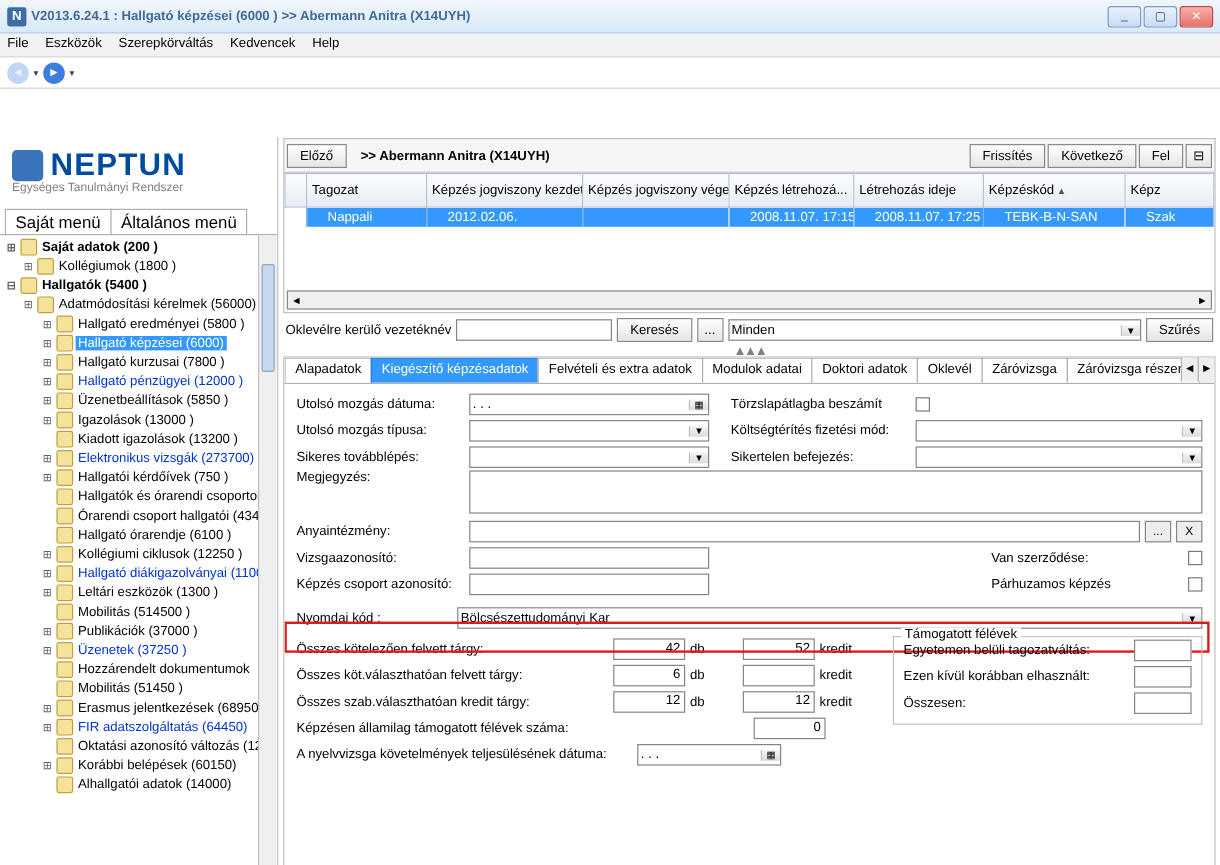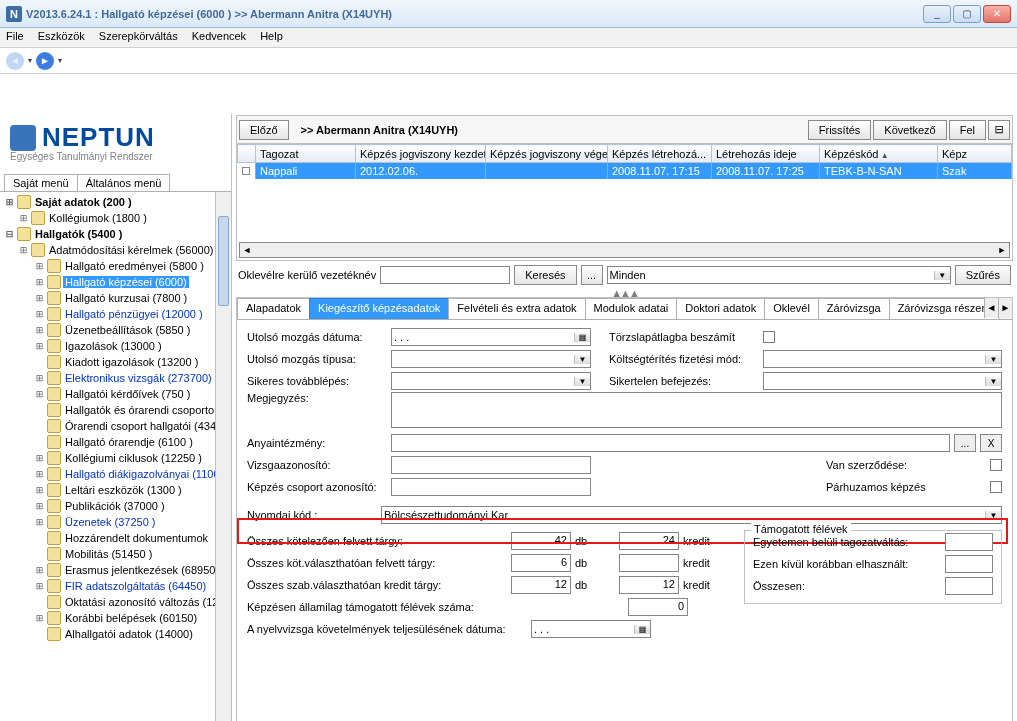--- a/index.html
+++ b/index.html
@@ -127,7 +127,7 @@
   .grid th {
     background:linear-gradient(#fdfdfd,#e5ecf5);
     border:1px solid #b3c2d6; padding:2px 4px; text-align:left;
-    font-weight:normal; height:18px; overflow:hidden; white-space:nowrap;
+    font-weight:normal; height:28px; overflow:hidden; white-space:nowrap;
     font-size:11px;
   }
   .grid th.up::after { content:' ▲'; font-size:8px; color:#555;}

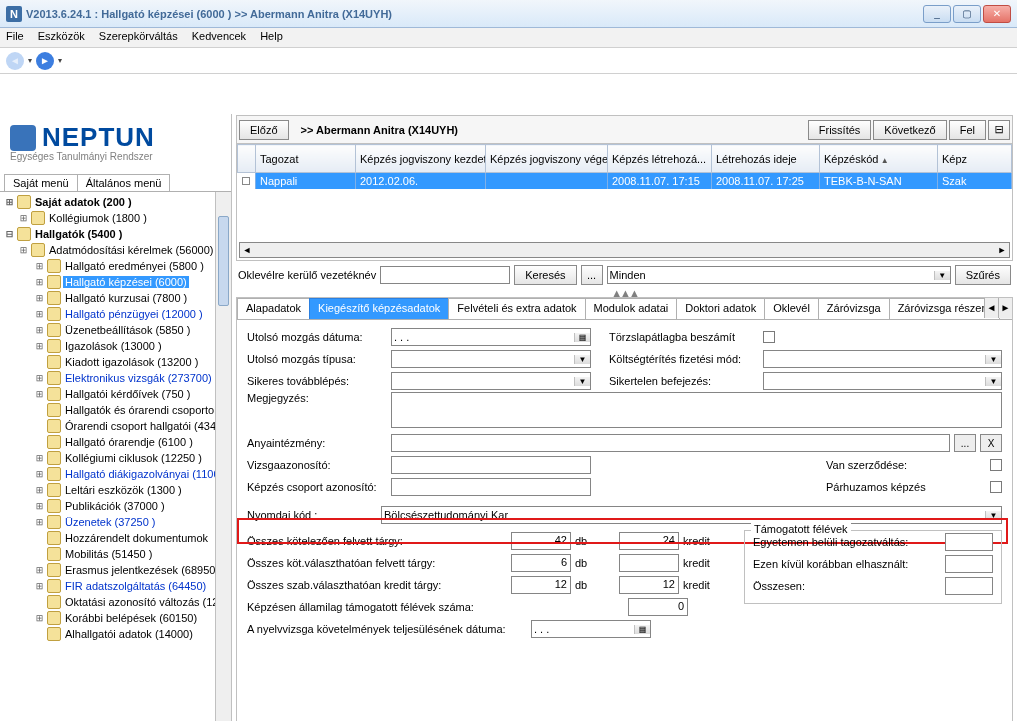--- a/index.html
+++ b/index.html
@@ -75,7 +75,7 @@
   }
   .lefttab {
     border:1px solid #b0b0b0; border-bottom:none; padding:2px 8px;
-    background:#fff; font-size:11px; margin-right:-1px;
+    background:#fff; font-size:14px; margin-right:-1px;
   }
   .tree {
     flex:1; overflow:auto; padding:2px 0;

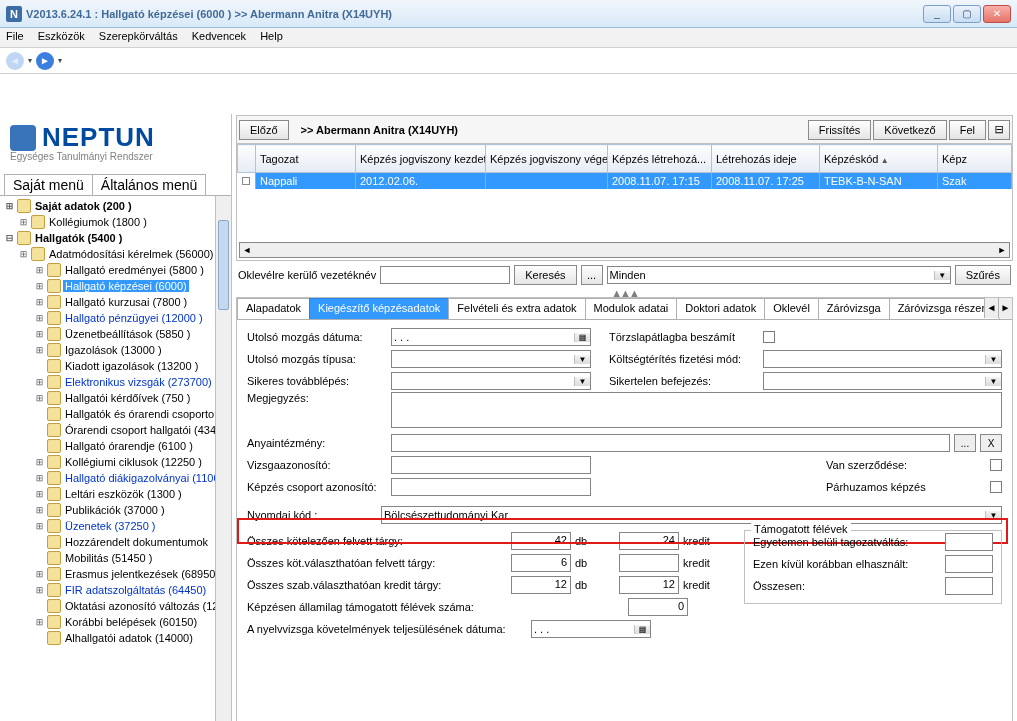--- a/index.html
+++ b/index.html
@@ -133,7 +133,7 @@
   .grid th.up::after { content:' ▲'; font-size:8px; color:#555;}
   .grid td {
     border-right:1px solid #7fb0e8;
-    padding:2px 4px; height:16px; overflow:hidden; white-space:nowrap;
+    padding:2px 17px; height:16px; overflow:hidden; white-space:nowrap;
     font-size:11px;
   }
   .grid tr.selrow td { background:#3399ff; color:#fff;}

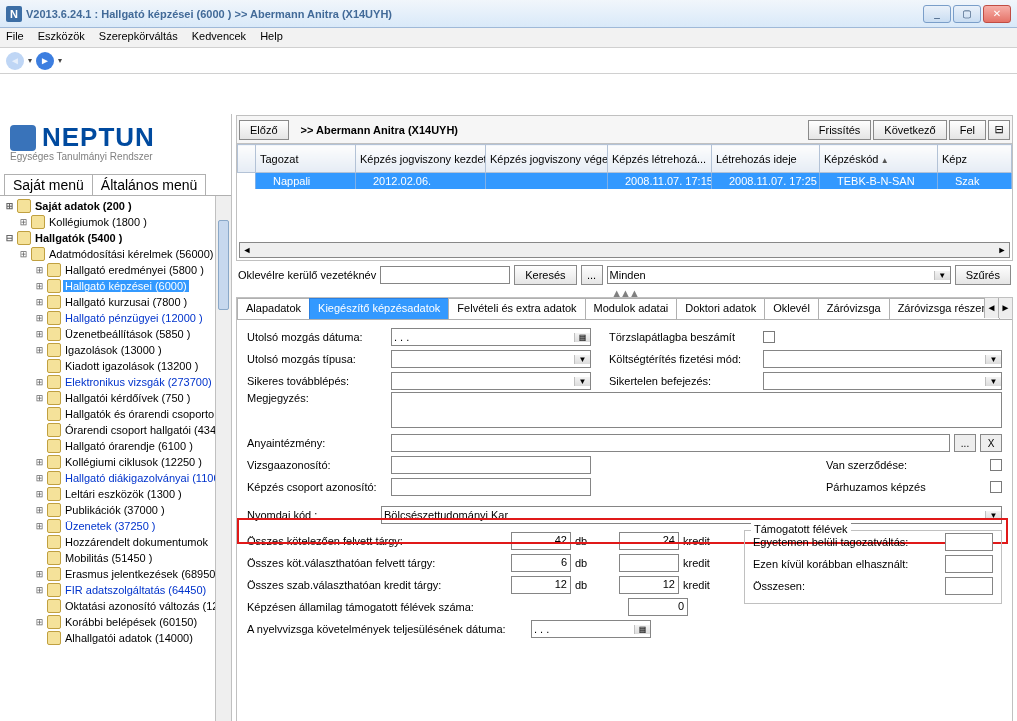--- a/index.html
+++ b/index.html
@@ -342,6 +342,11 @@
           <span class="exp">⊞</span>
           <span class="ic"></span>
           <span class="lbl">Leltári eszközök (1300  )</span>
+        </div>
+        <div class="tree-row l3">
+          <span class="exp"></span>
+          <span class="ic"></span>
+          <span class="lbl">Mobilitás (514500  )</span>
         </div>
         <div class="tree-row l3">
           <span class="exp">⊞</span>

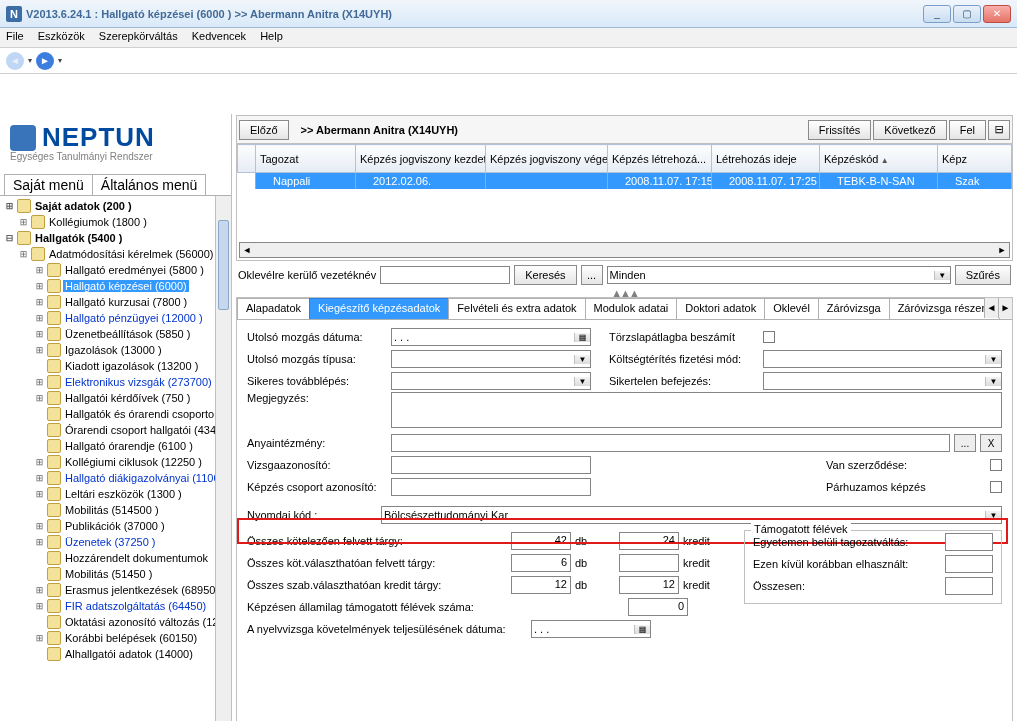--- a/index.html
+++ b/index.html
@@ -565,7 +565,7 @@
               <div class="lab">Összes kötelezően felvett tárgy:</div>
               <div class="numbox">42</div>
               <div class="unit">db</div>
-              <div class="numbox">24</div>
+              <div class="numbox">52</div>
               <div class="unit">kredit</div>
             </div>
             <div class="statrow">

